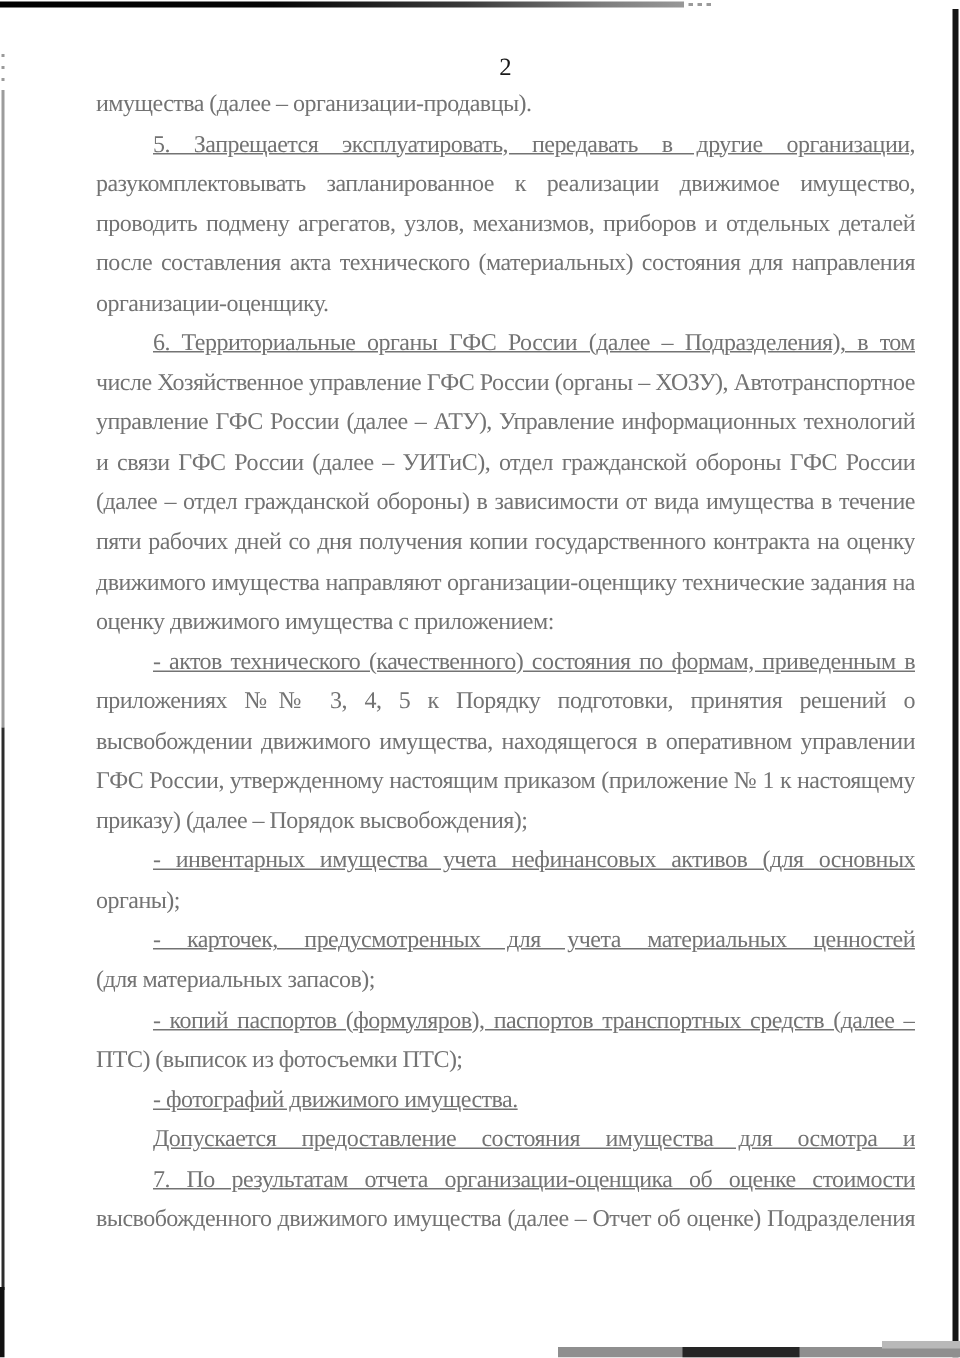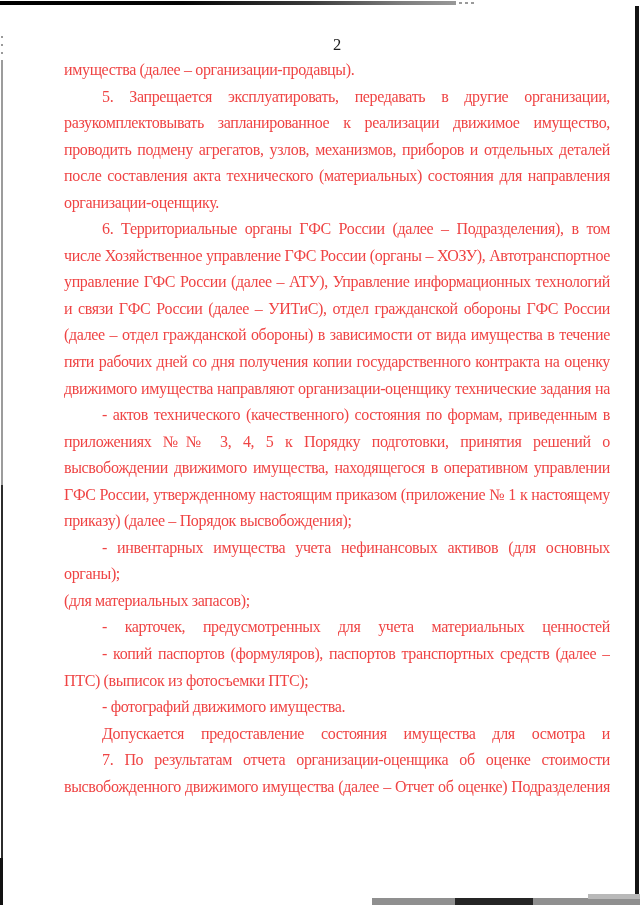--- a/index.html
+++ b/index.html
@@ -34,7 +34,7 @@
   #textblock{
     position:absolute;left:64px;top:57px;width:546px;
     font-size:16px;line-height:26.55px;
-    letter-spacing:-0.35px;color:#ef4444;
+    letter-spacing:-0.35px;color:#737373;
   }
   .ln{
     height:26.55px;overflow:hidden;

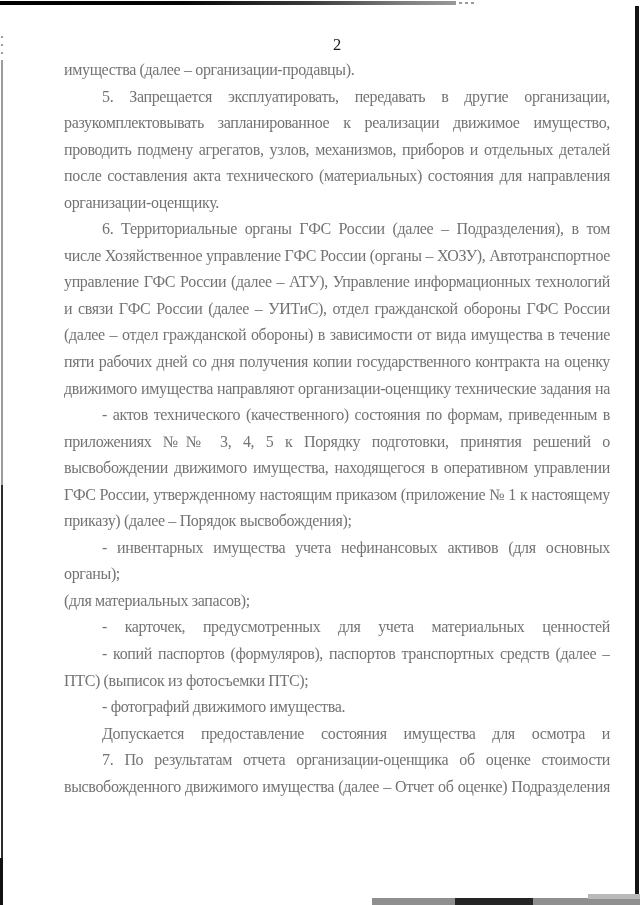--- a/index.html
+++ b/index.html
@@ -42,7 +42,7 @@
     text-justify:inter-word;
   }
   .ln.end{text-align-last:left;}
-  .ln.ind{text-indent:38px;}
+  .ln.ind{text-indent:38px;text-decoration:underline;}
 </style>
 </head>
 <body>

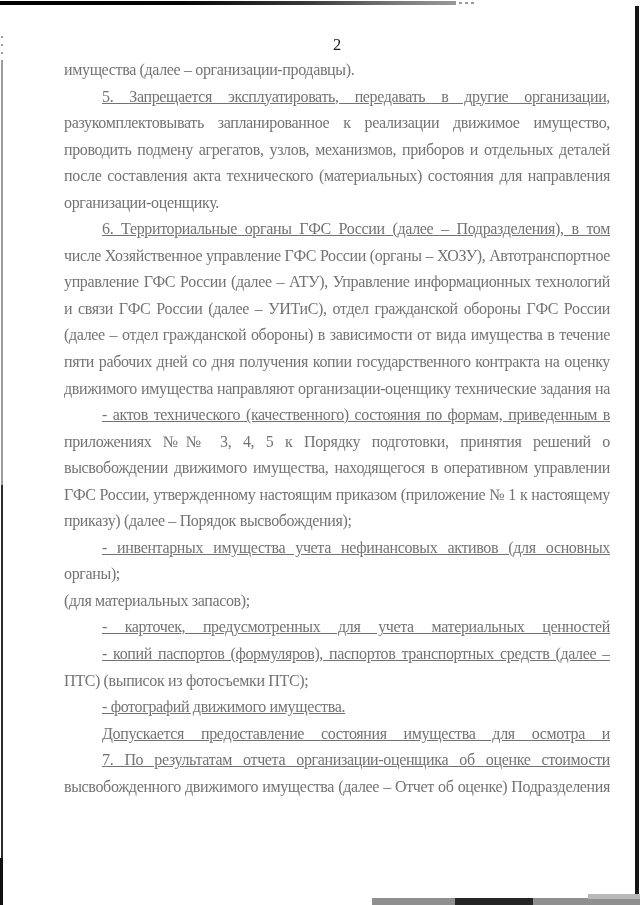--- a/index.html
+++ b/index.html
@@ -76,6 +76,7 @@
   <div class="ln">(далее – отдел гражданской обороны) в зависимости от вида имущества в течение</div>
   <div class="ln">пяти рабочих дней со дня получения копии государственного контракта на оценку</div>
   <div class="ln">движимого имущества направляют организации-оценщику технические задания на</div>
+  <div class="ln end">оценку движимого имущества с приложением:</div>
   <div class="ln ind">- актов технического (качественного) состояния по формам, приведенным в</div>
   <div class="ln">приложениях №№ 3, 4, 5 к Порядку подготовки, принятия решений о</div>
   <div class="ln">высвобождении движимого имущества, находящегося в оперативном управлении</div>

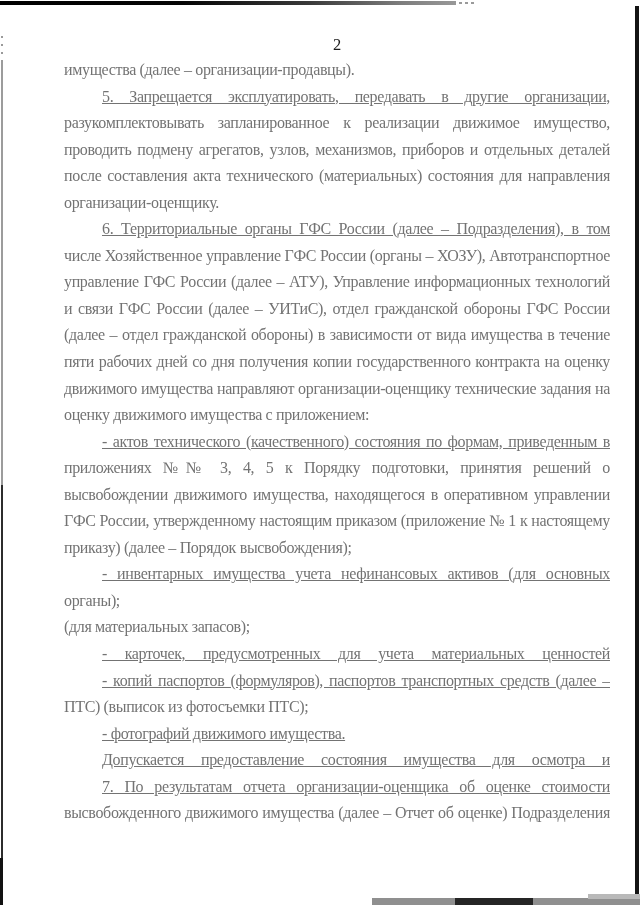--- a/index.html
+++ b/index.html
@@ -84,8 +84,8 @@
   <div class="ln end">приказу) (далее – Порядок высвобождения);</div>
   <div class="ln ind">- инвентарных имущества учета нефинансовых активов (для основных</div>
   <div class="ln end">органы);</div>
+  <div class="ln ind">- карточек, предусмотренных для учета материальных ценностей</div>
   <div class="ln end">(для материальных запасов);</div>
-  <div class="ln ind">- карточек, предусмотренных для учета материальных ценностей</div>
   <div class="ln ind">- копий паспортов (формуляров), паспортов транспортных средств (далее –</div>
   <div class="ln end">ПТС) (выписок из фотосъемки ПТС);</div>
   <div class="ln ind end">- фотографий движимого имущества.</div>

